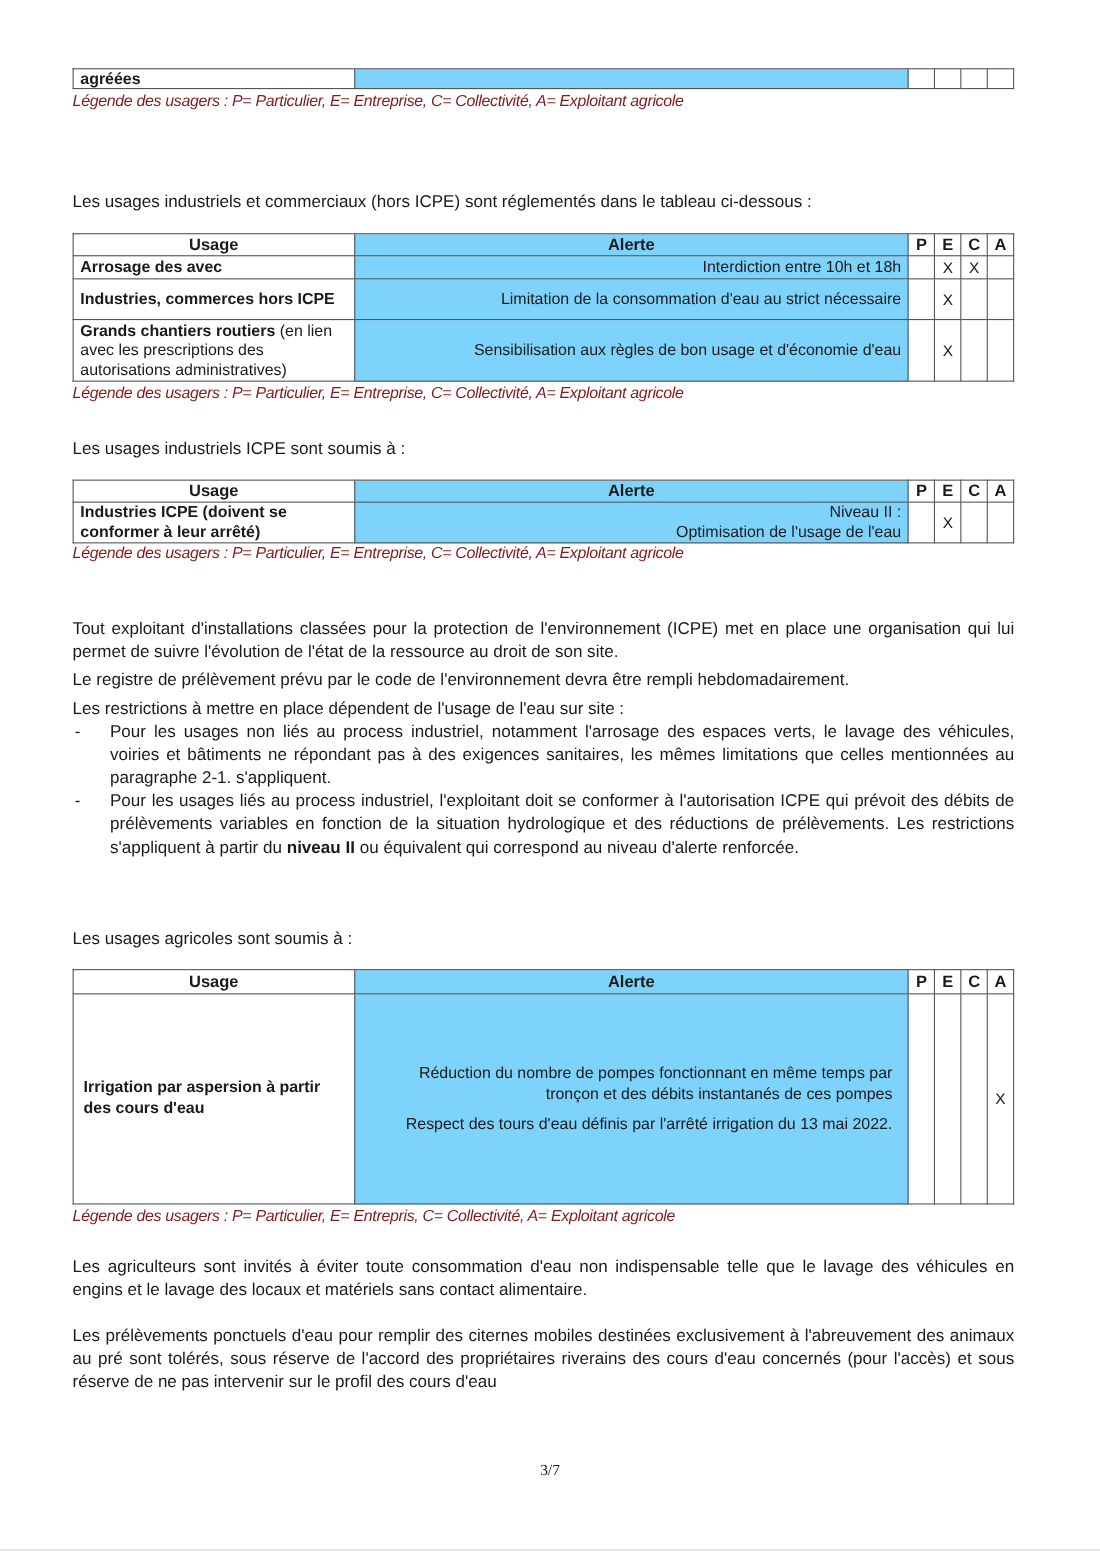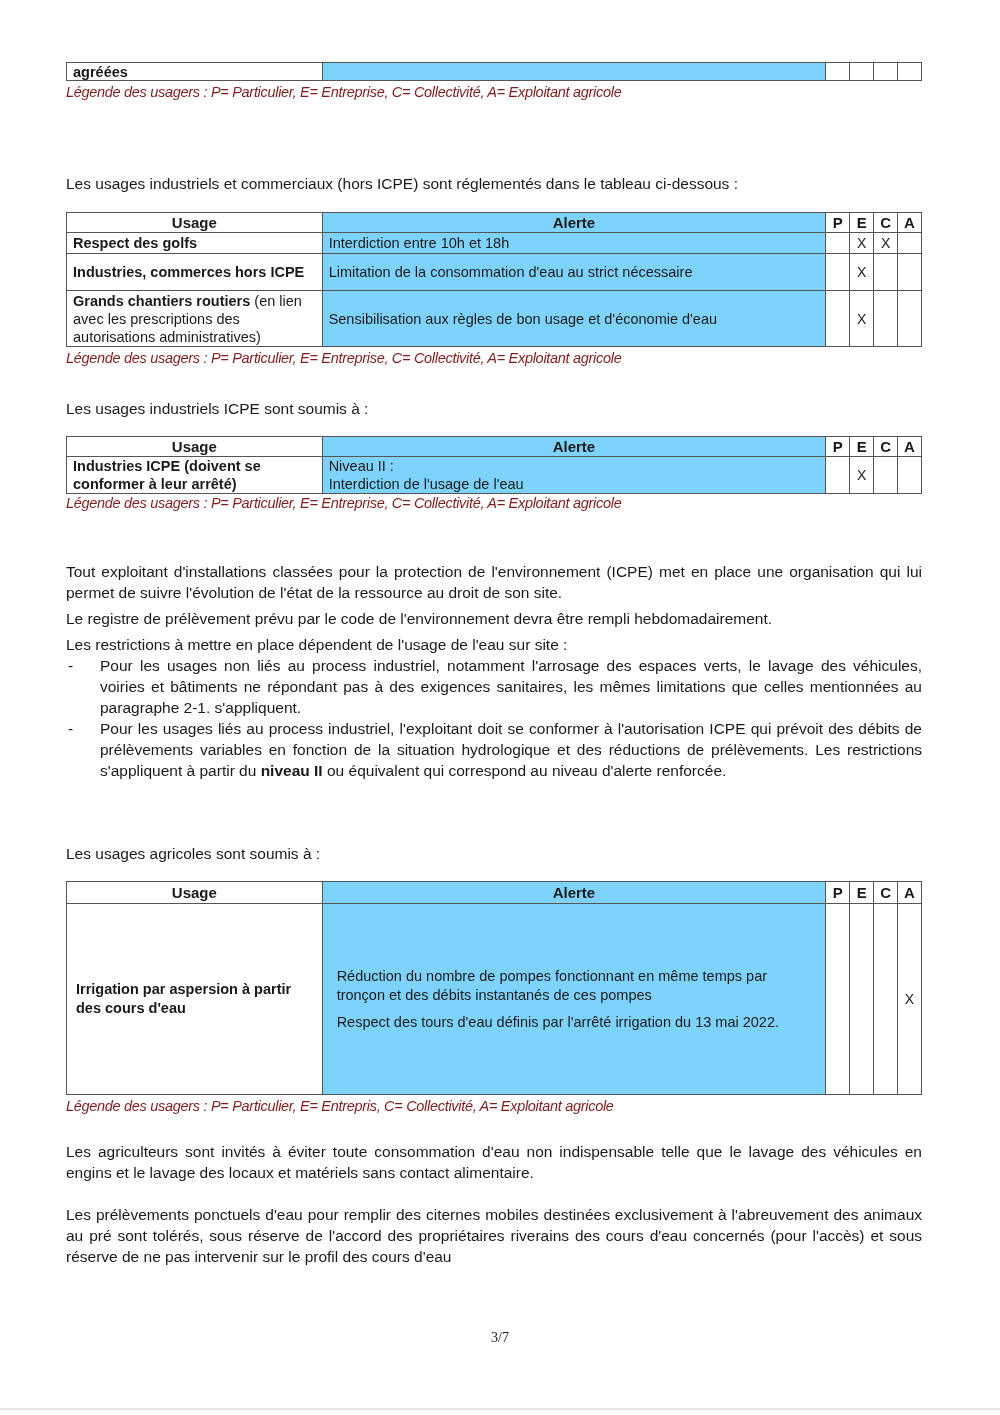--- a/index.html
+++ b/index.html
@@ -72,7 +72,7 @@
     <th class="c-flag">A</th>
   </tr>
   <tr style="height:21px;">
-    <td><span class="usage-bold">Respect des golfs</span><span></span></td>
+    <td><span class="usage-bold">Arrosage des avec</span><span></span></td>
     <td class="yel alert-td">Interdiction entre 10h et 18h</td>
     <td class="c-flag flag-mark"></td>
     <td class="c-flag flag-mark">X</td>

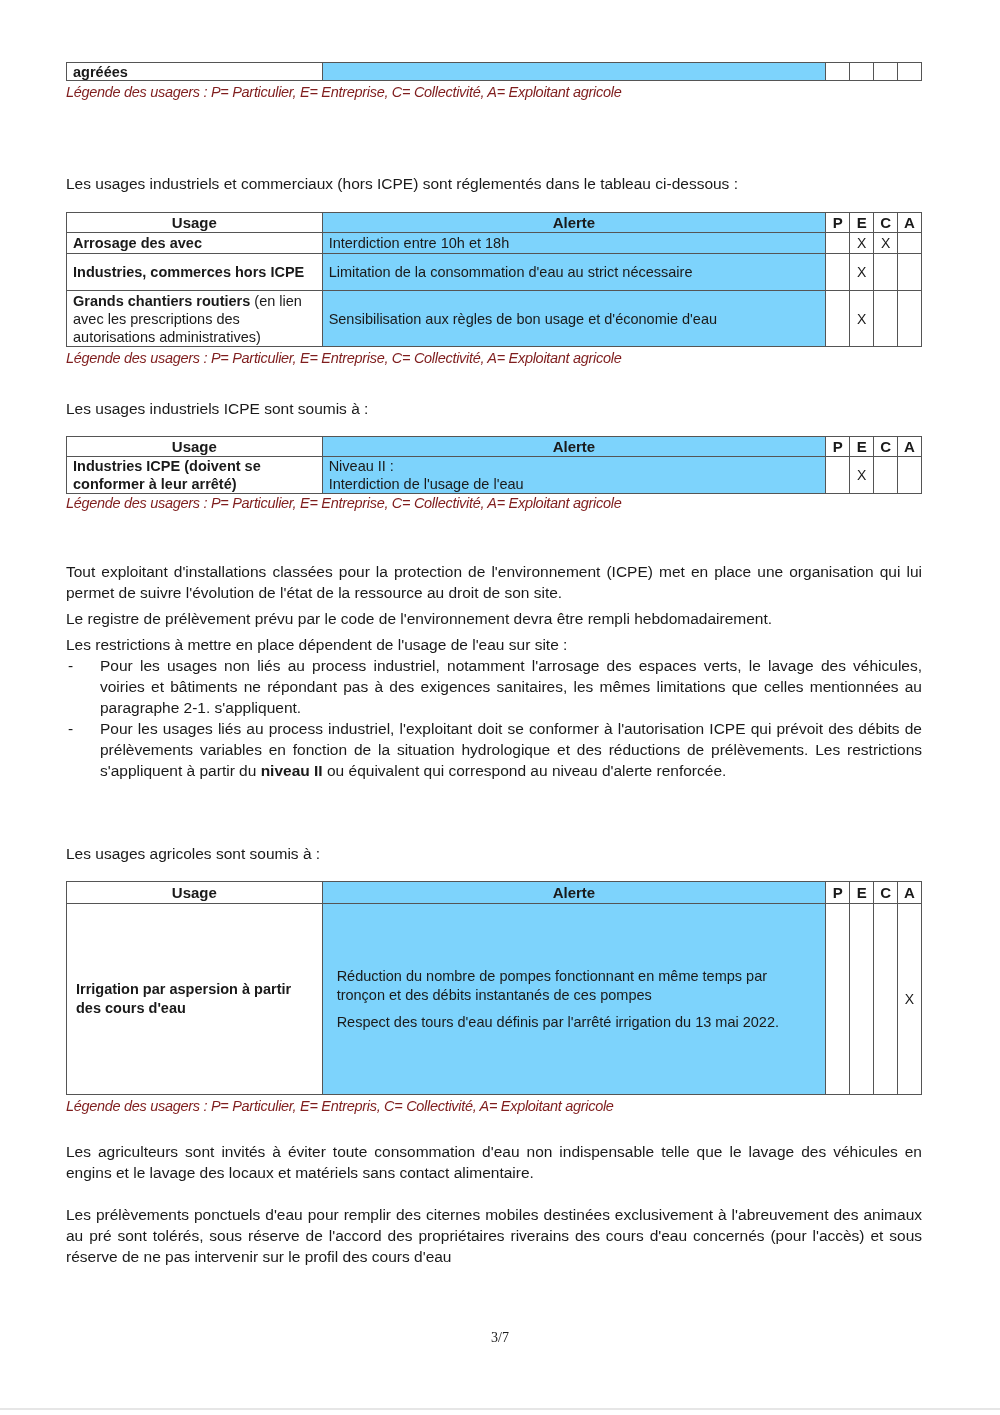--- a/index.html
+++ b/index.html
@@ -18,7 +18,7 @@
   .c-flag { width: 22px; text-align: center; padding: 0 !important; }
   .yel { background: #7dd3fc; }
   .usage-bold { font-weight: bold; }
-  .alert-td { text-align: left; }
+  .alert-td { text-align: right; }
   .flag-mark { font-size: 14px; }
   ul.dash { list-style: none; margin: 0; padding: 0; }
   ul.dash li { position: relative; padding-left: 34px; }

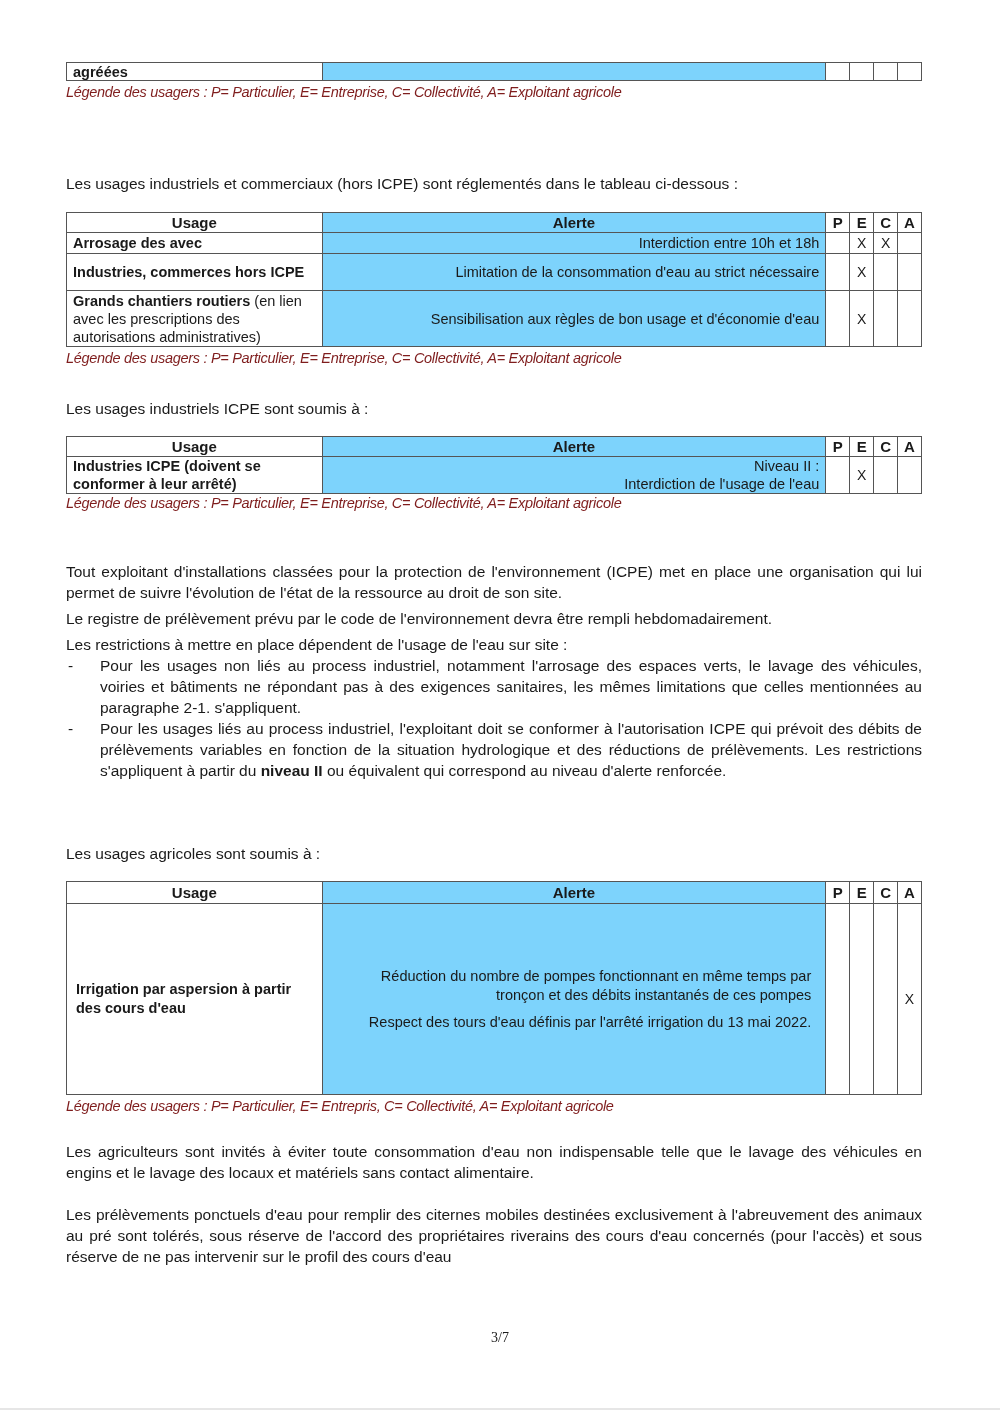--- a/index.html
+++ b/index.html
@@ -123,7 +123,7 @@
     <td class="usage-bold" style="line-height:18px;">Industries ICPE (doivent se conformer à leur arrêté)</td>
     <td class="yel alert-td" style="line-height:18px;">
       <div>Niveau II :</div>
-      <div>Interdiction de l'usage de l'eau</div>
+      <div>Optimisation de l'usage de l'eau</div>
     </td>
     <td class="c-flag flag-mark"></td>
     <td class="c-flag flag-mark">X</td>

